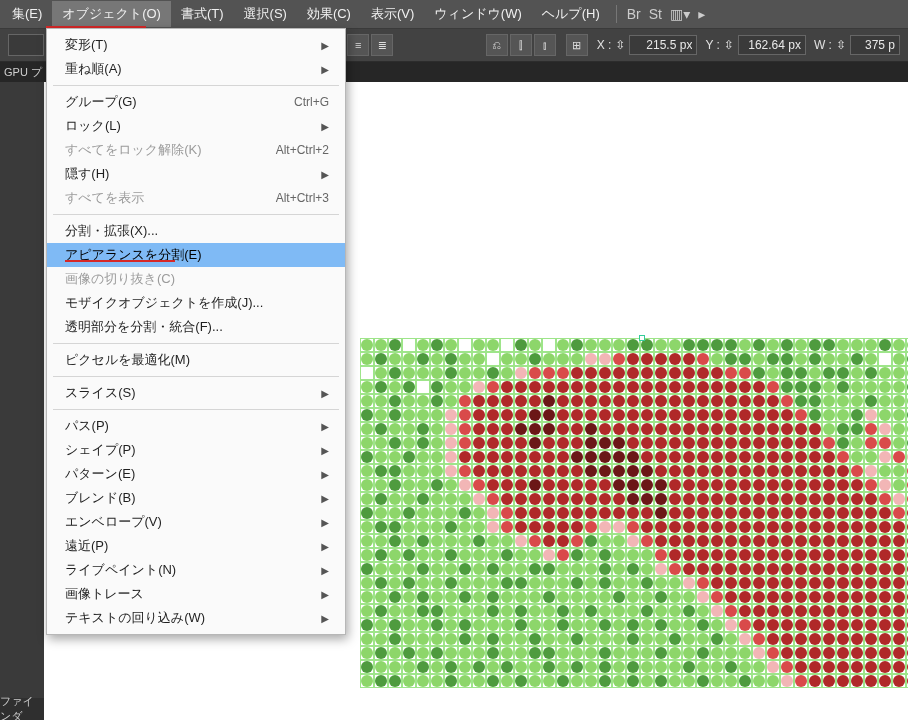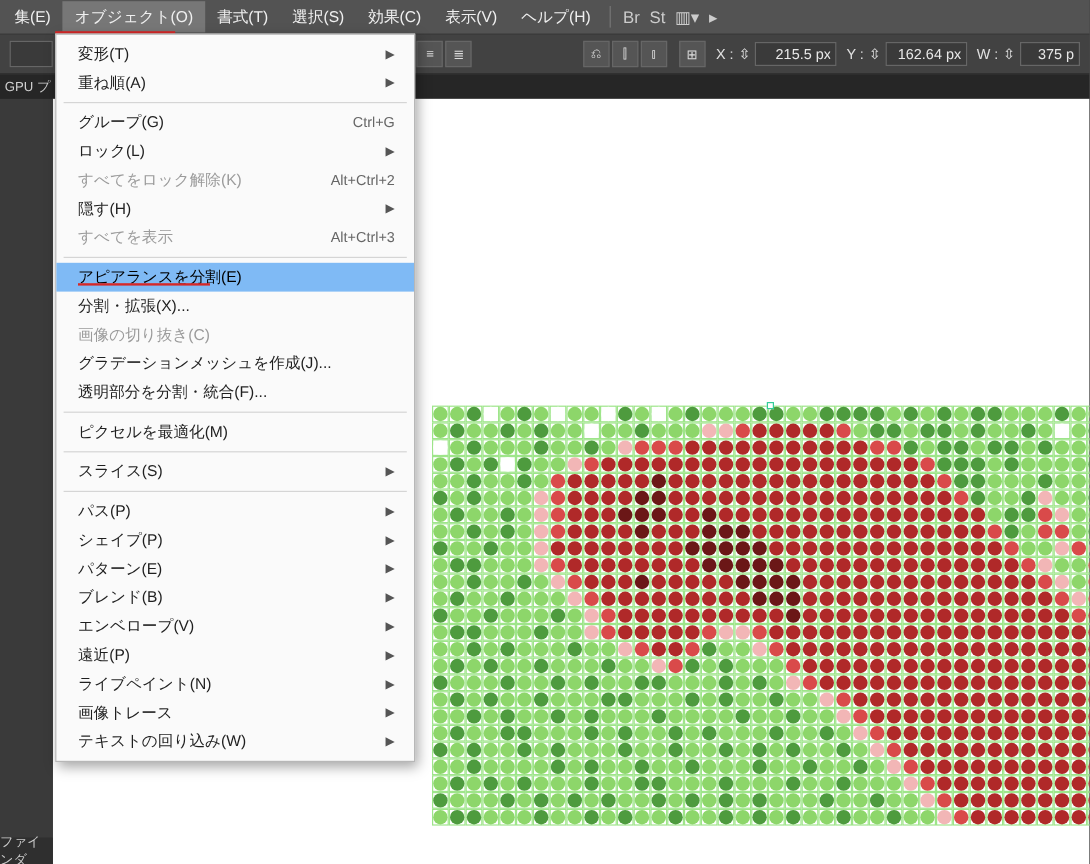--- a/index.html
+++ b/index.html
@@ -114,6 +114,7 @@
       <div class="menu-item">選択(S)</div>
       <div class="menu-item">効果(C)</div>
       <div class="menu-item">表示(V)</div>
+      <div class="menu-item">ウィンドウ(W)</div>
       <div class="menu-item">ヘルプ(H)</div>
     </div>
   <div class="sep"></div>

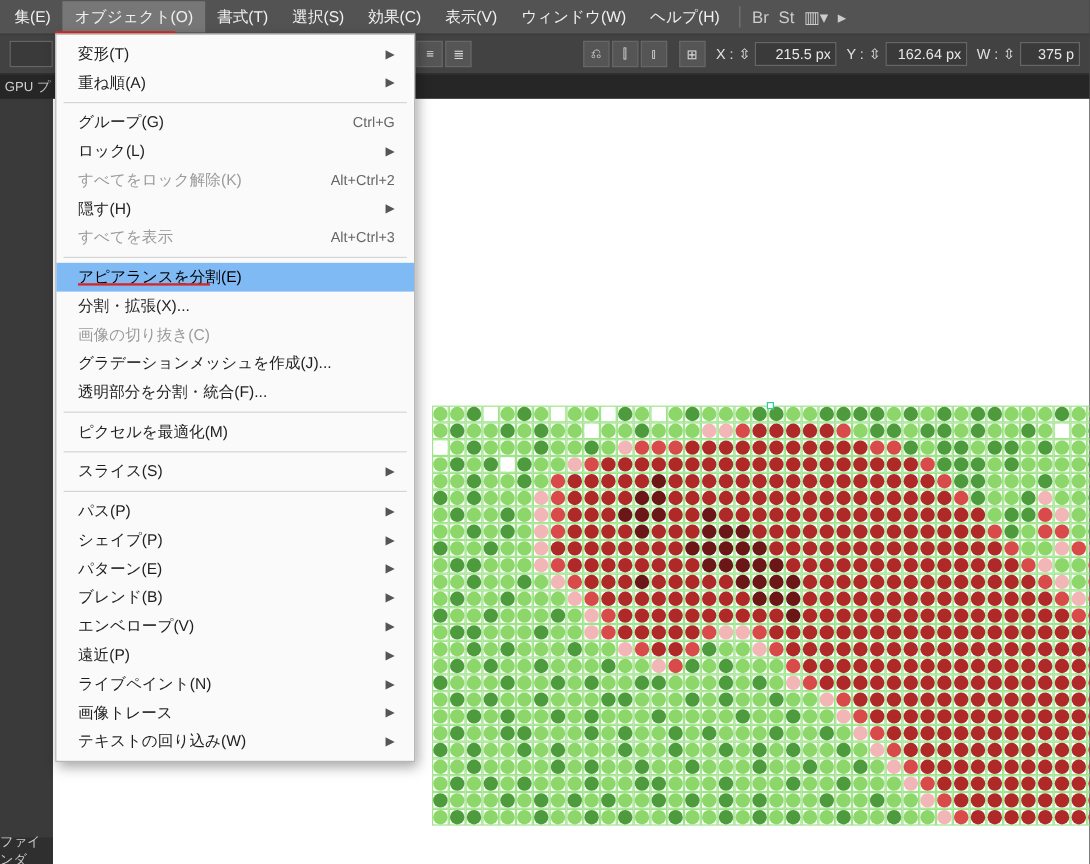--- a/index.html
+++ b/index.html
@@ -1208,13 +1208,13 @@
       <span class="shortcut">Alt+Ctrl+3</span>
     </div>
     <div class="menu-sep"></div>
+    <div class="menu-row">
+      <span>分割・拡張(X)...</span>
+    </div>
     <div class="menu-row highlight">
       <span>アピアランスを分割(E)</span>
       <div class="red-under"></div>
     </div>
-    <div class="menu-row">
-      <span>分割・拡張(X)...</span>
-    </div>
     <div class="menu-row disabled">
       <span>画像の切り抜き(C)</span>
     </div>

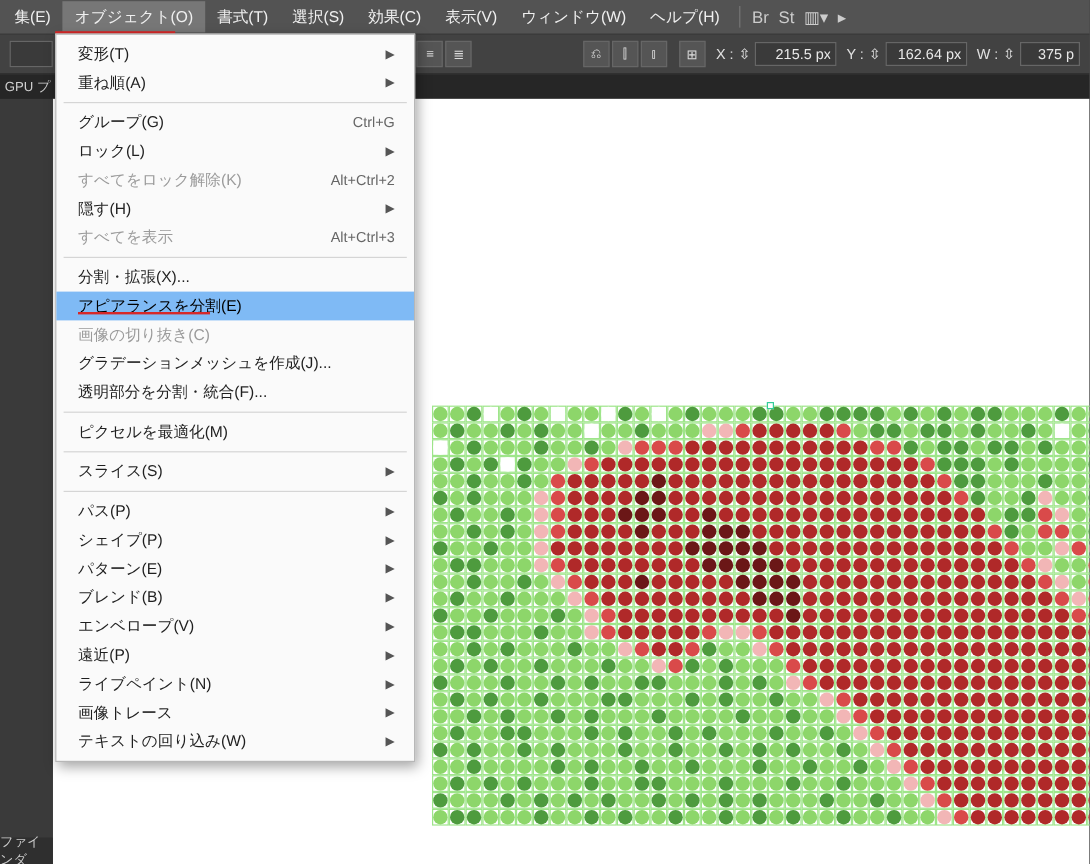--- a/index.html
+++ b/index.html
@@ -1219,7 +1219,7 @@
       <span>画像の切り抜き(C)</span>
     </div>
     <div class="menu-row">
-      <span>グラデーションメッシュを作成(J)...</span>
+      <span>モザイクオブジェクトを作成(J)...</span>
     </div>
     <div class="menu-row">
       <span>透明部分を分割・統合(F)...</span>

